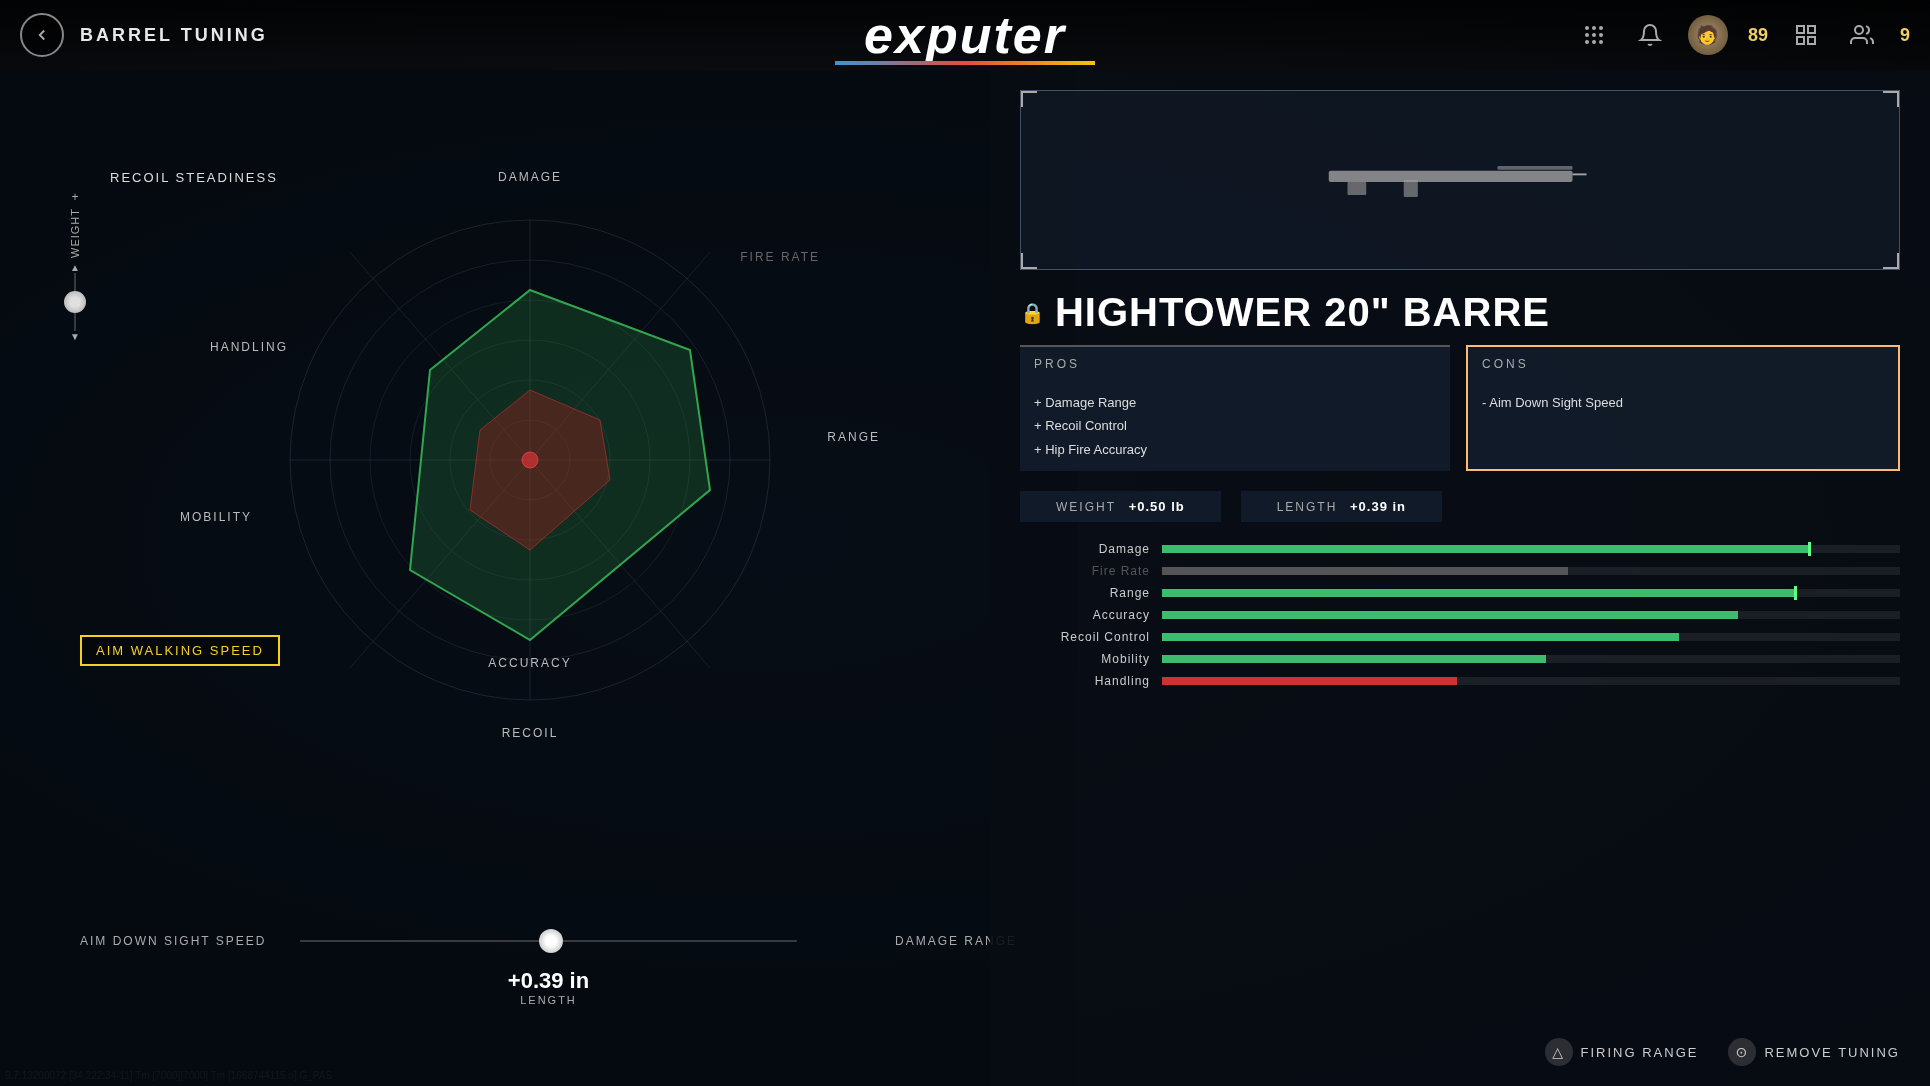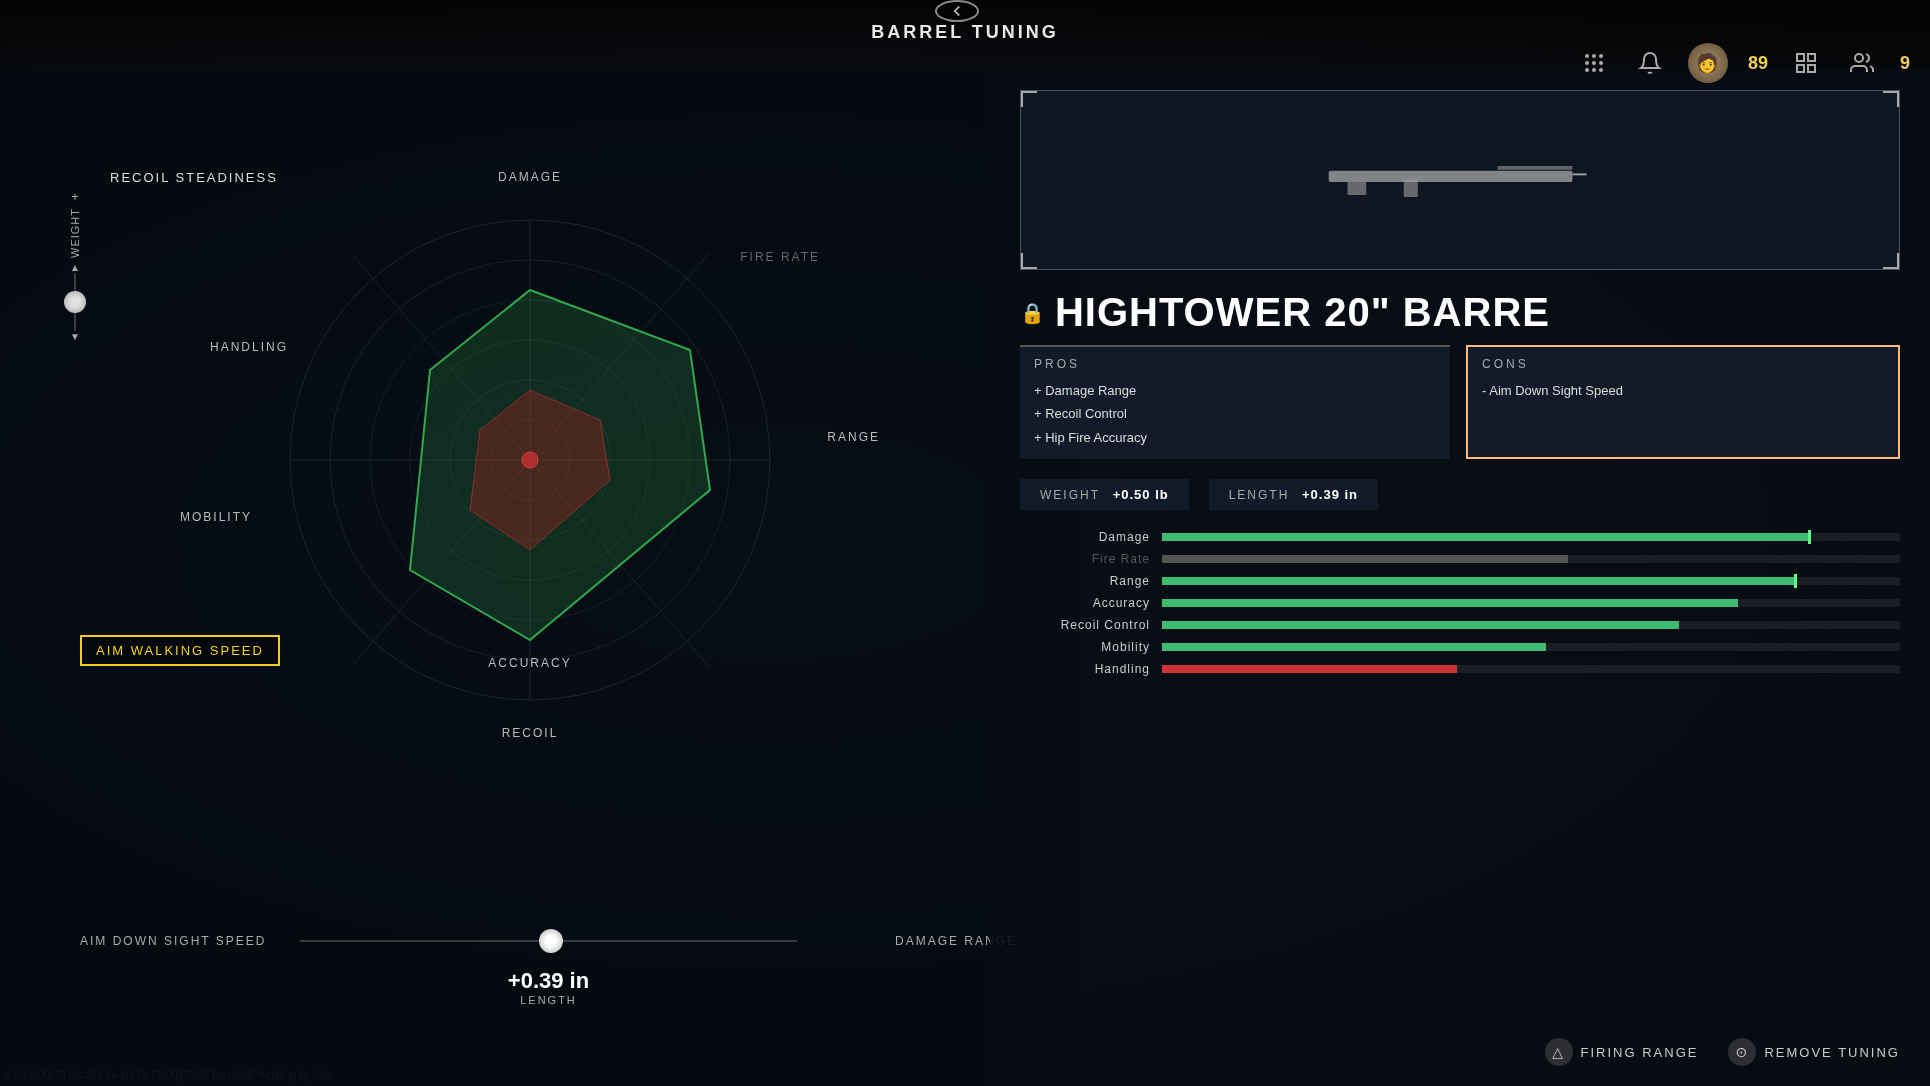--- a/index.html
+++ b/index.html
@@ -31,7 +31,6 @@
       padding: 0 20px;
       z-index: 10;
       background: linear-gradient(to bottom, rgba(0,0,0,0.7) 0%, rgba(0,0,0,0) 100%);
-      flex-direction: column;
     }
 
     .back-btn {

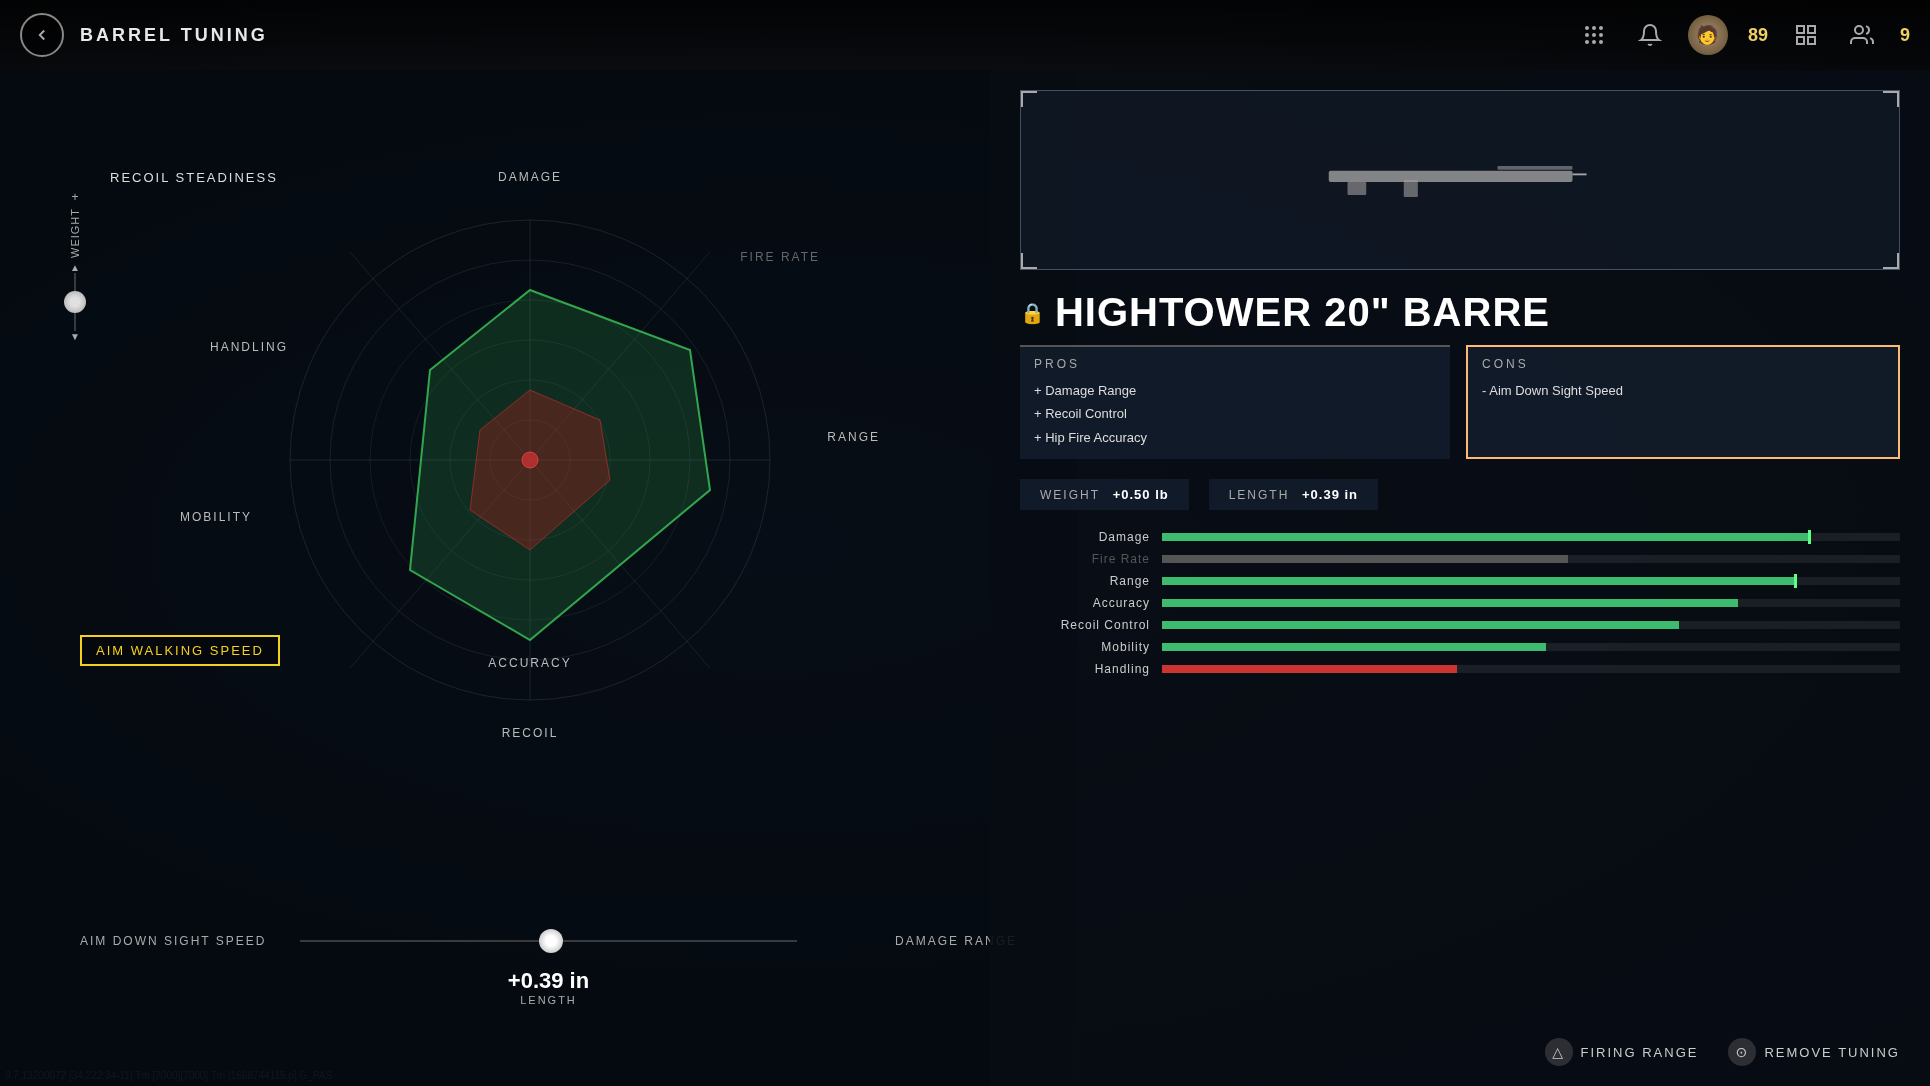--- a/index.html
+++ b/index.html
@@ -508,6 +508,10 @@
   </div>
   <span class="page-title">BARREL TUNING</span>
 
+  <div class="logo-center">
+    <span class="logo-text">exputer</span>
+    <div class="logo-underline"></div>
+  </div>
 
   <div class="top-right">
     <div class="nav-icon">

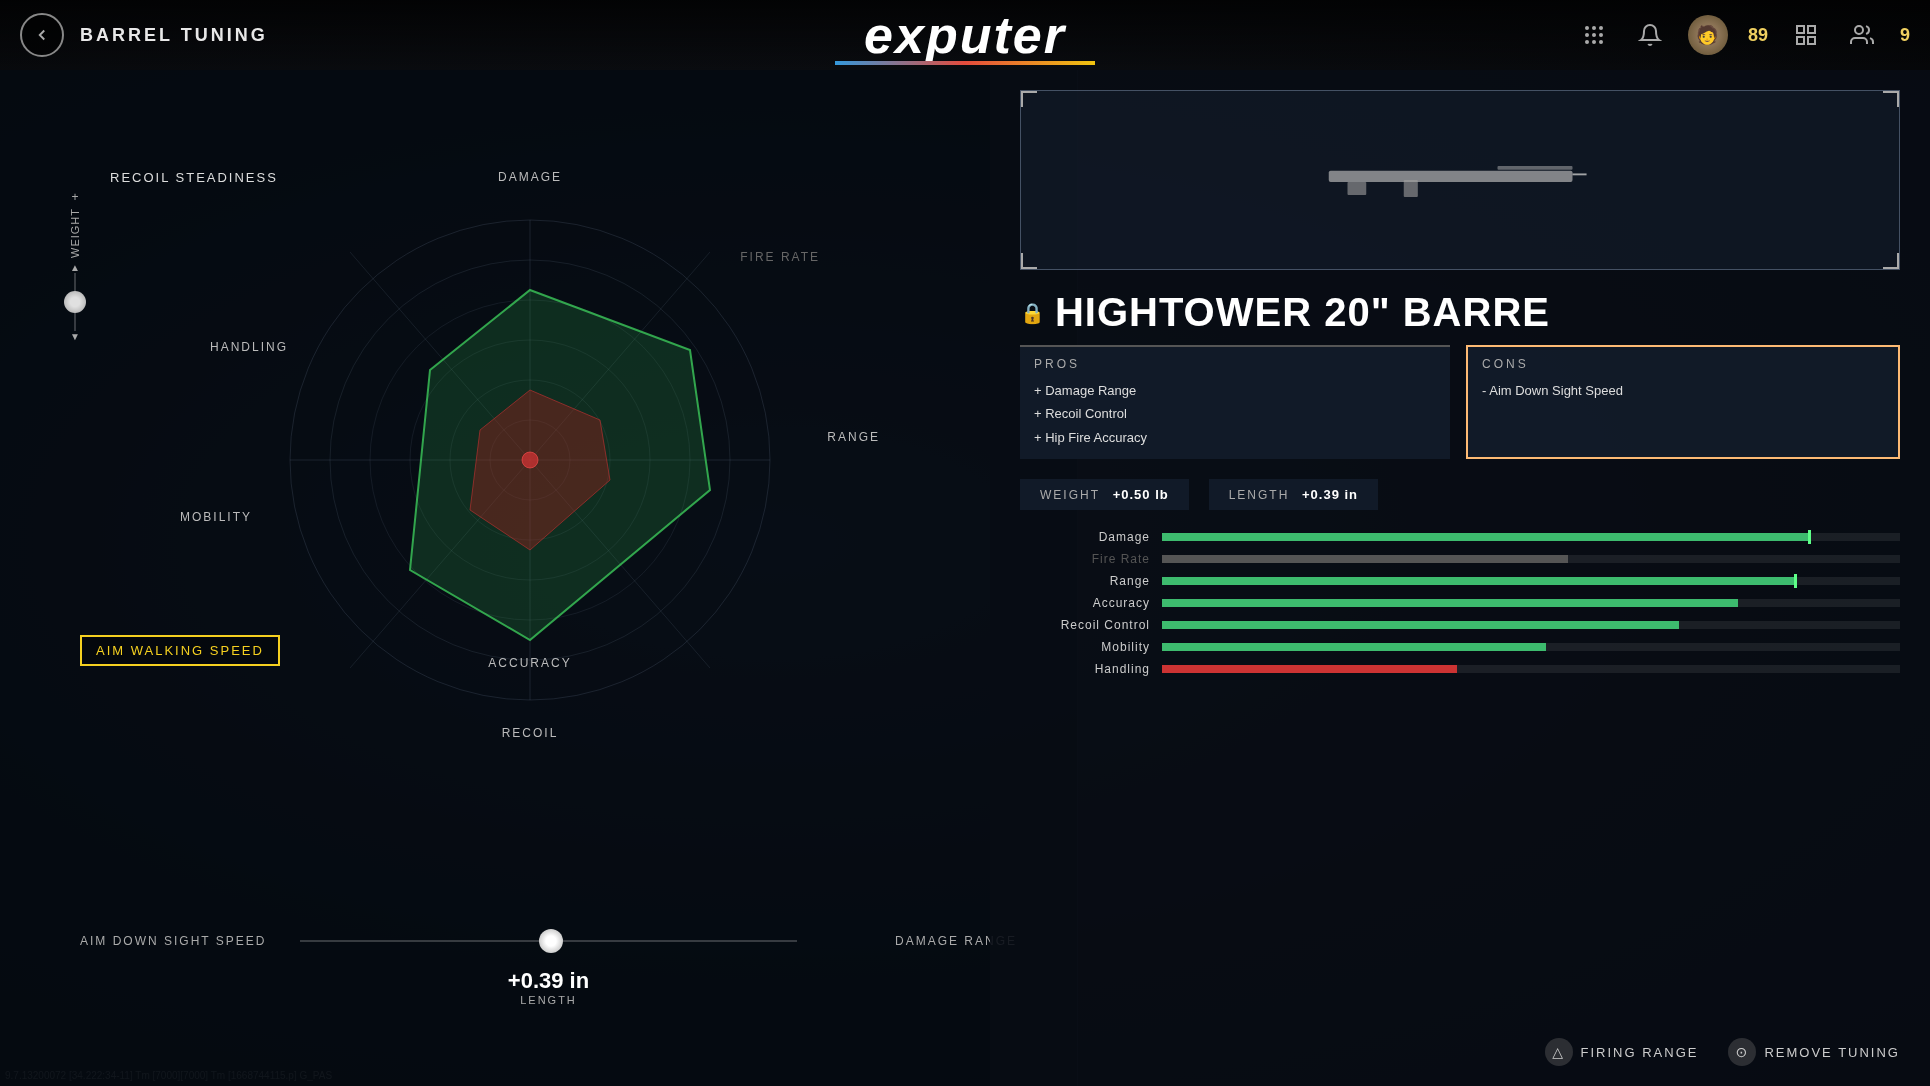--- a/index.html
+++ b/index.html
@@ -373,7 +373,7 @@
       font-size: 12px;
       letter-spacing: 3px;
       color: #aaa;
-      margin-bottom: 8px;
+      margin-bottom: 20px;
       text-transform: uppercase;
     }
 

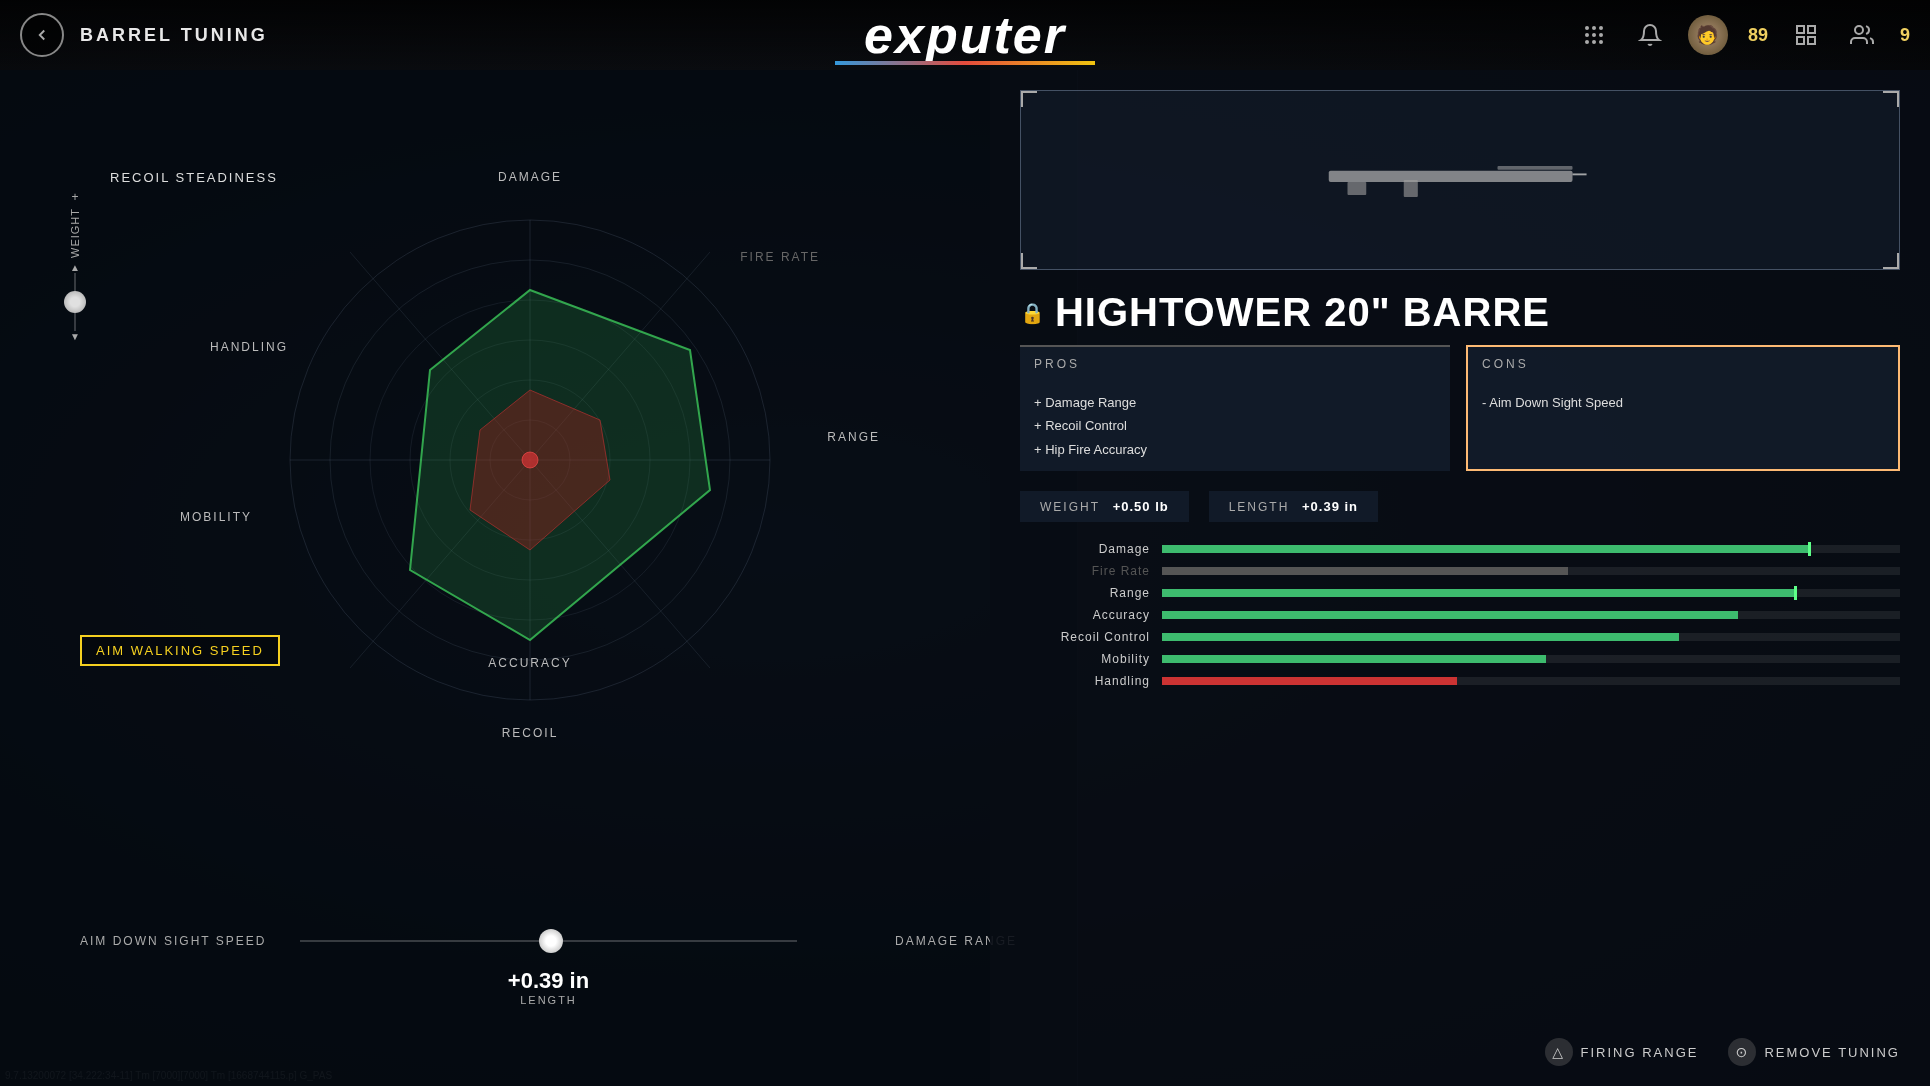--- a/index.html
+++ b/index.html
@@ -394,7 +394,7 @@
 
     .stat-badge {
       background: rgba(20,30,45,0.8);
-      padding: 8px 20px;
+      padding: 8px 36px;
       font-size: 13px;
       letter-spacing: 1px;
       color: #fff;

